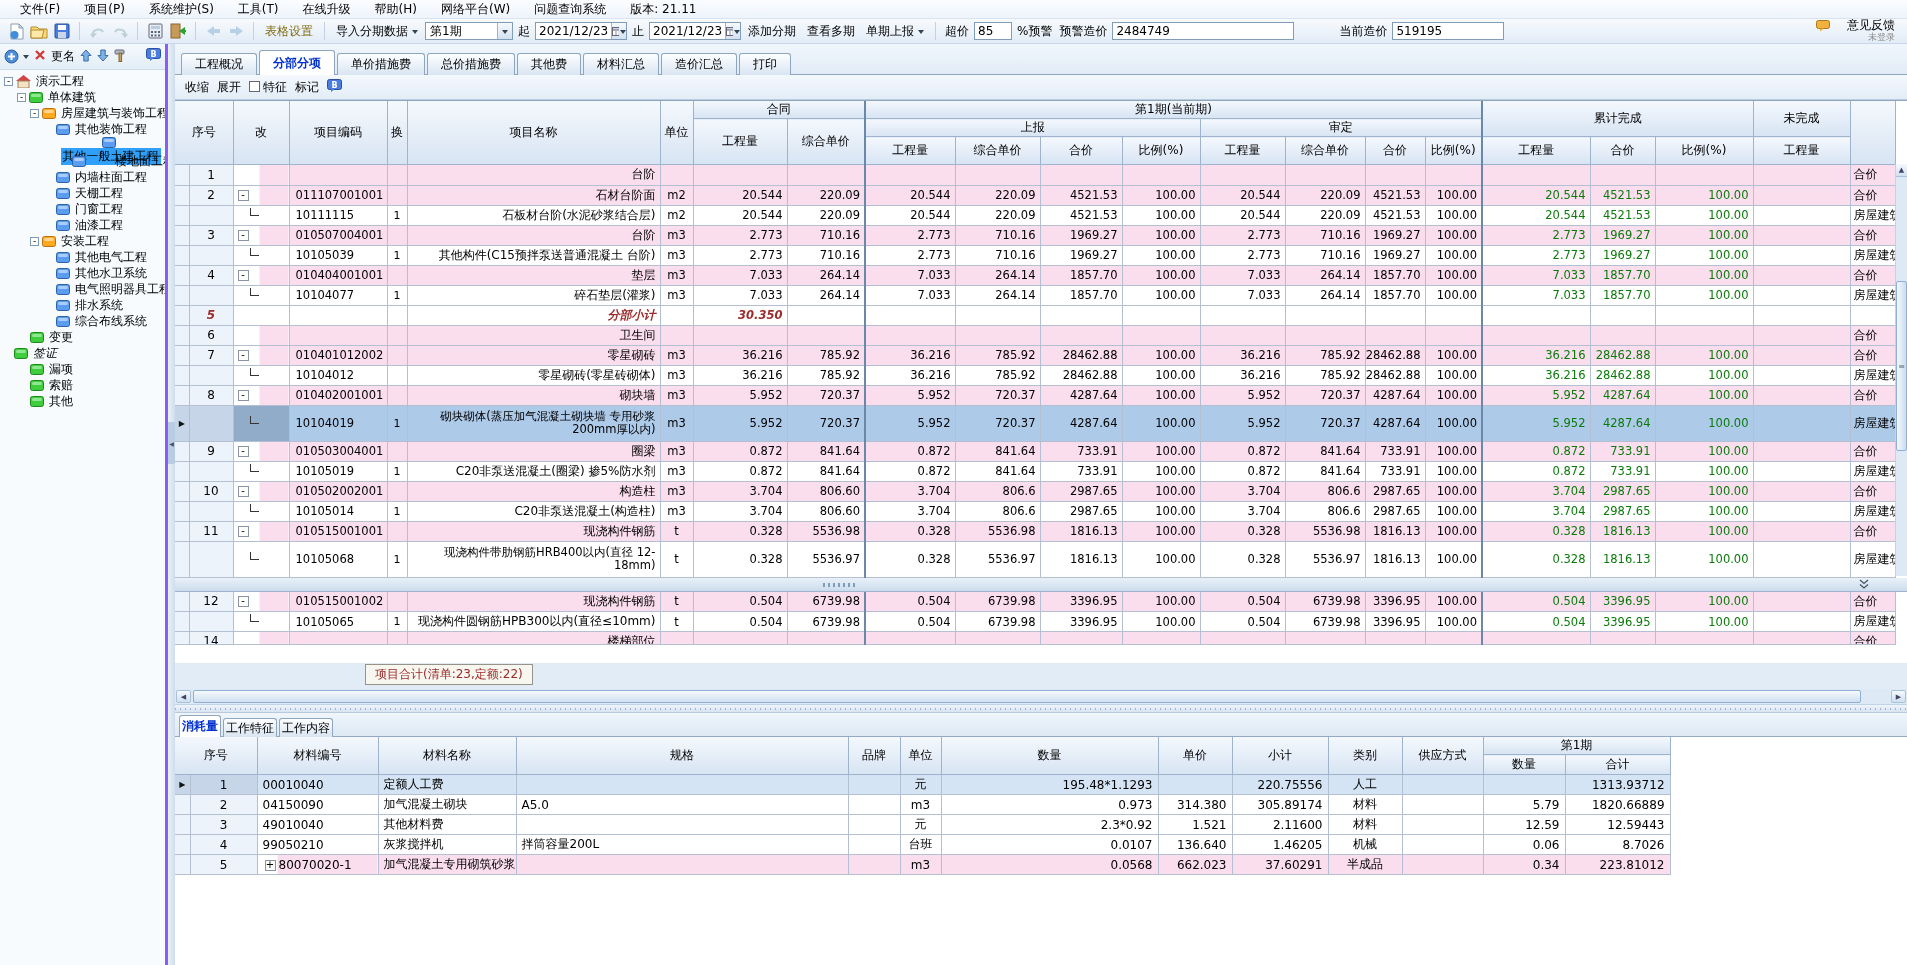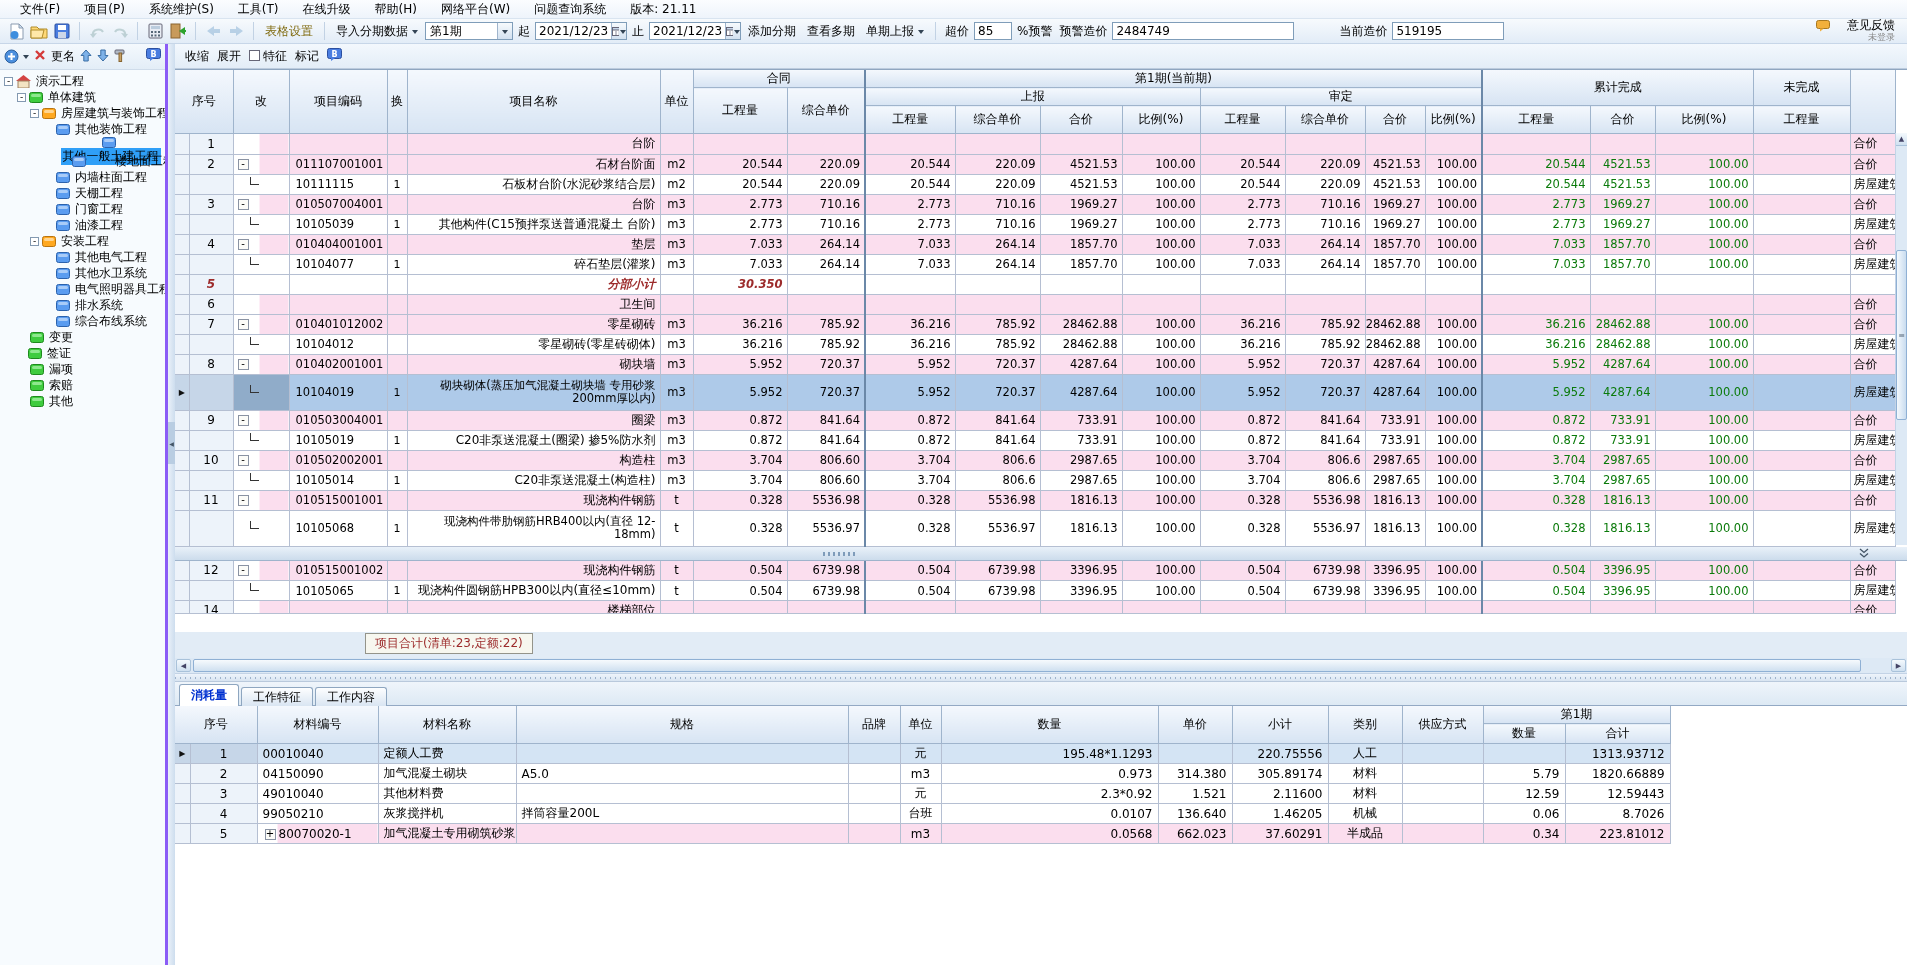--- a/index.html
+++ b/index.html
@@ -508,6 +508,16 @@
 
     <div class="main">
 
+      <div class="mtabs" id="mtabs">
+          <span class="tab">工程概况</span>
+          <span class="tab active">分部分项</span>
+          <span class="tab">单价措施费</span>
+          <span class="tab">总价措施费</span>
+          <span class="tab">其他费</span>
+          <span class="tab">材料汇总</span>
+          <span class="tab">造价汇总</span>
+          <span class="tab">打印</span>
+        </div>
 
       <div class="gtoolbar">
         <span>收缩</span>

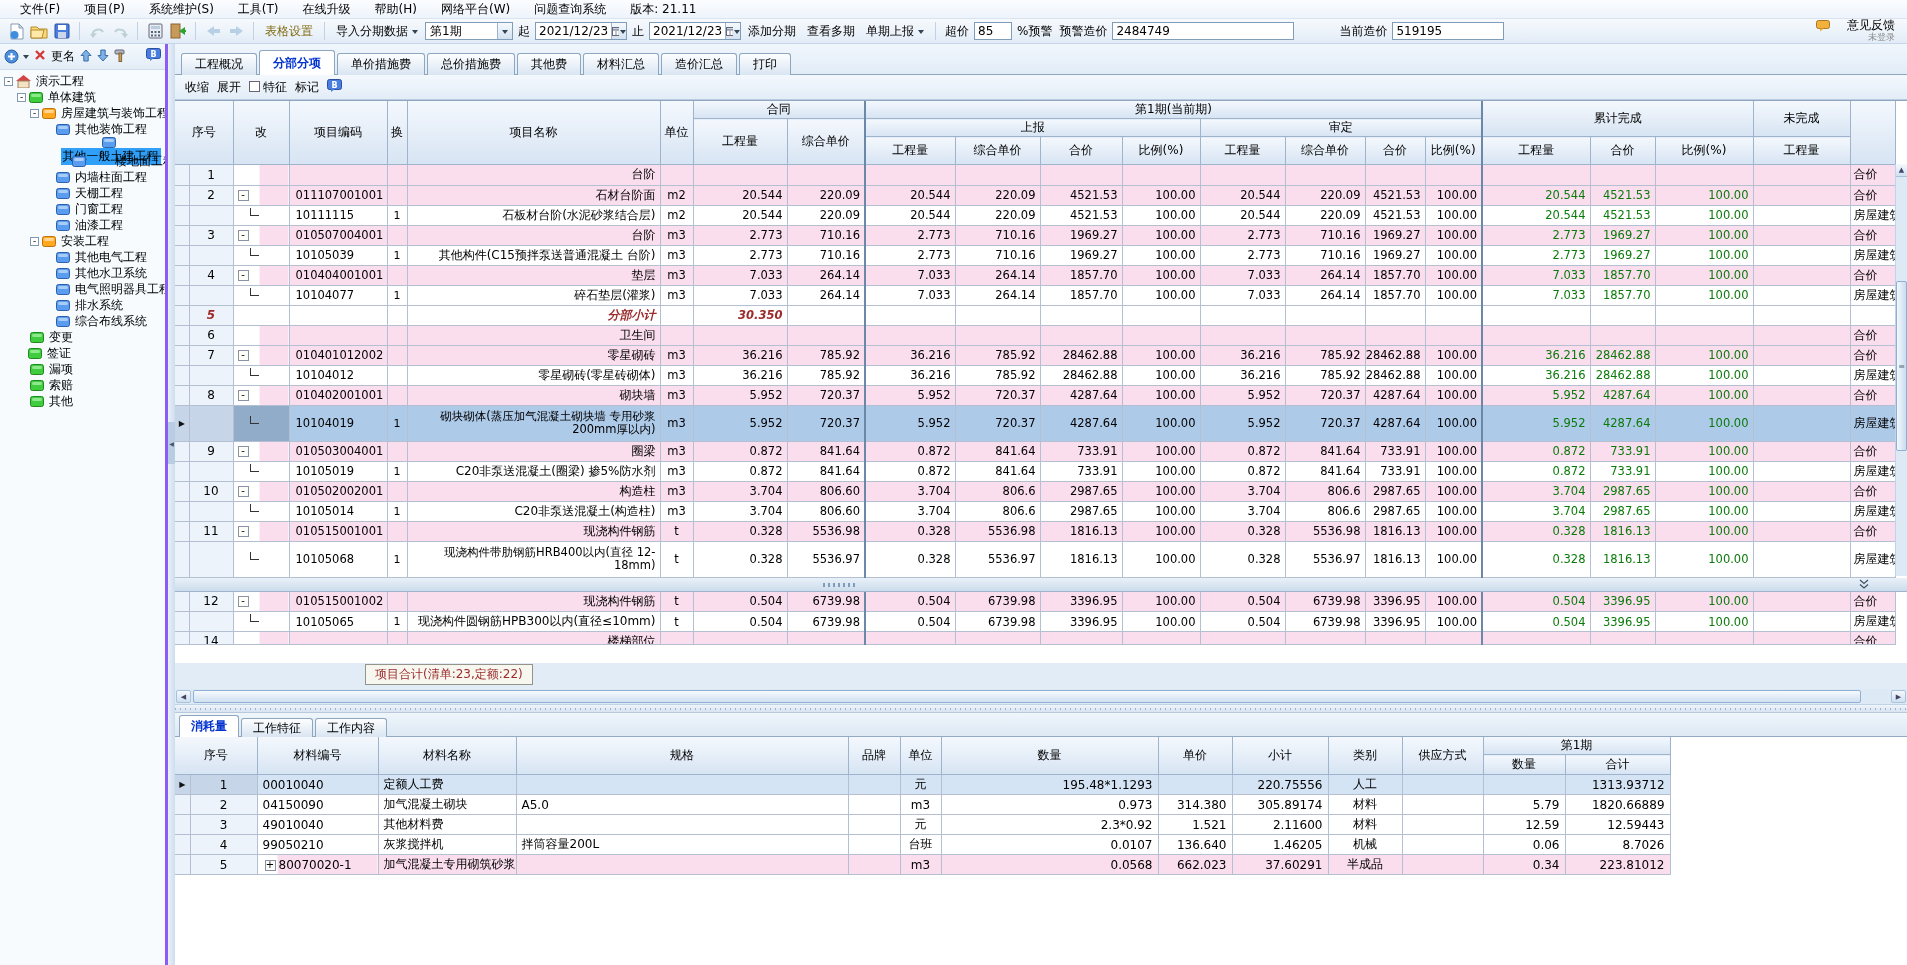--- a/index.html
+++ b/index.html
@@ -463,7 +463,7 @@
             </span>
             <span class="tlab">变更</span>
           </div>
-          <div class="tree-item" style="padding-left: 28px;">
+          <div class="tree-item" style="padding-left: 14px; font-style: italic;">
             <span class="ticon">
               <svg width="14" height="11">
                 <rect x="0.5" y="0.5" width="13" height="10" rx="2" fill="#3fcc3f" stroke="#1e8a1e"></rect>

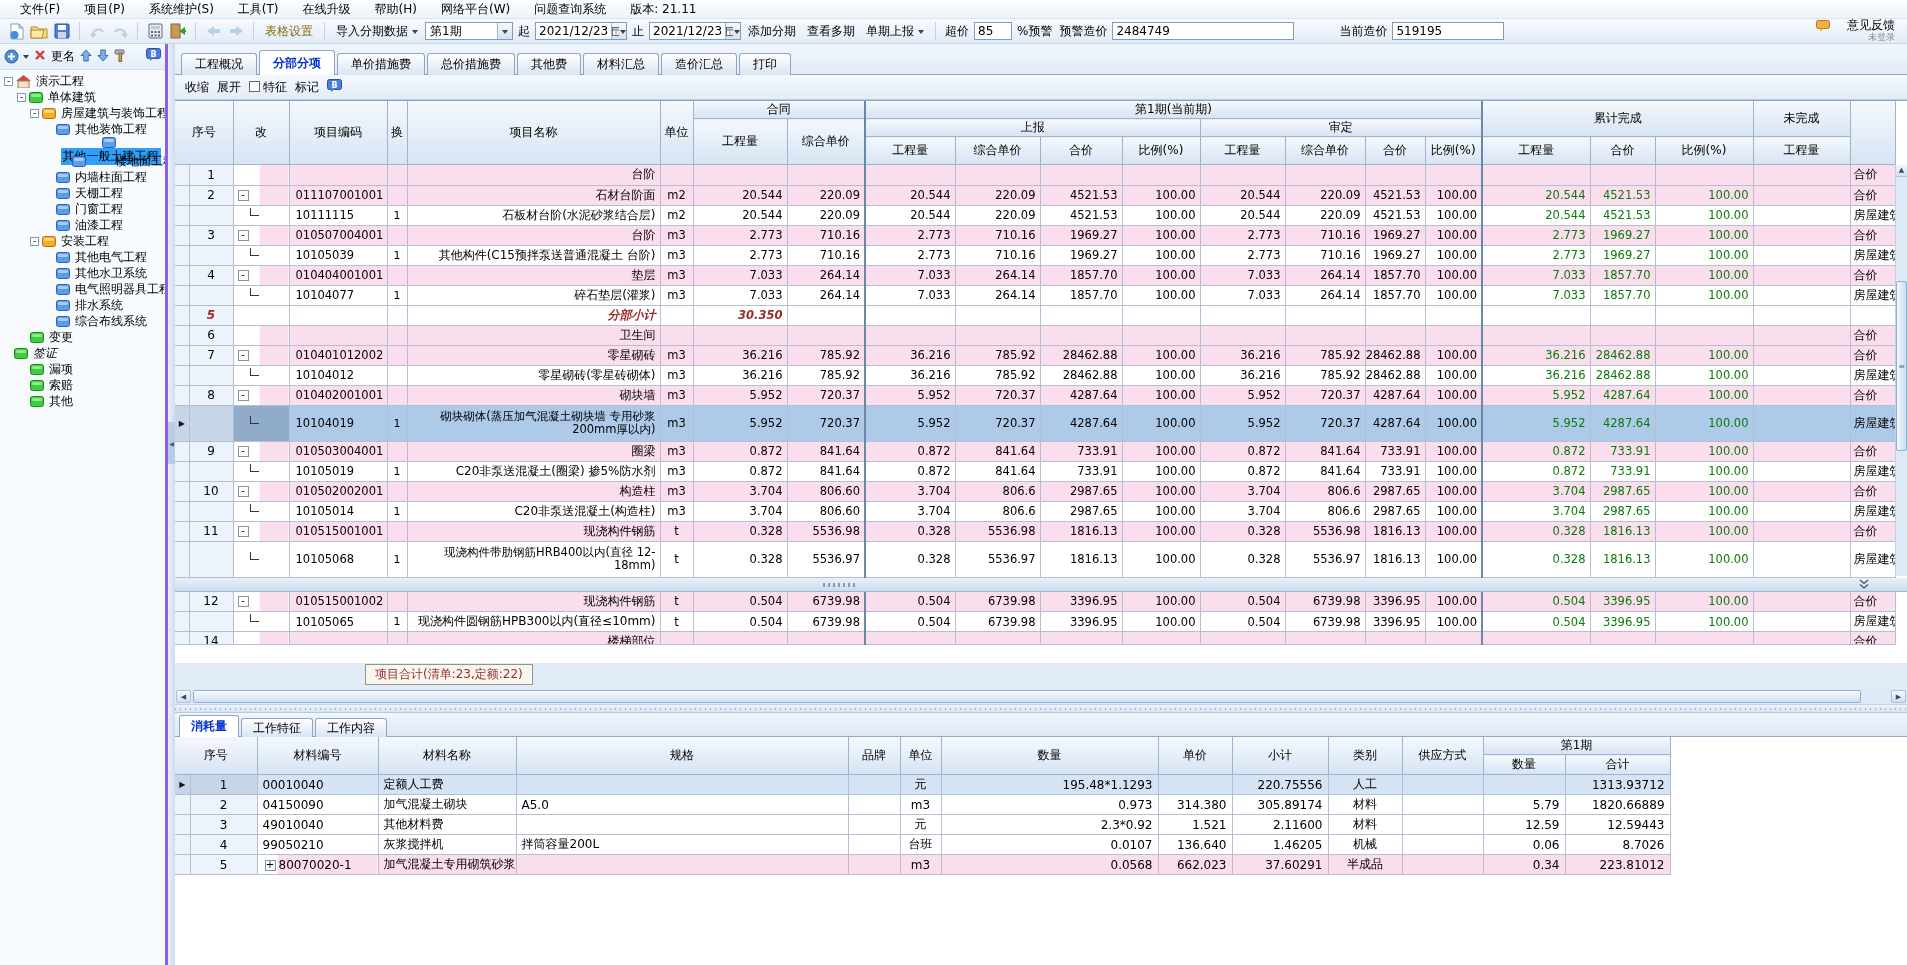--- a/index.html
+++ b/index.html
@@ -106,7 +106,7 @@
   
   .bottom-panel{flex:1;background:#fff;display:flex;flex-direction:column}
   .btabs{height:24px;display:flex;align-items:flex-end;padding-left:4px;background:linear-gradient(#eff5fb,#dde9f4);border-bottom:1px solid #93a9c4}
-  .btabs .tab{height:19px;line-height:18px;padding:0 11px}
+  .btabs .tab{height:19px;line-height:18px;padding:0 2px}
   .btabs .tab.active{height:22px;line-height:21px}
   table.bt{border-collapse:collapse;table-layout:fixed;width:1495px}
   .bt th,.bt td{border-right:1px solid #b5bfd2;border-bottom:1px solid #b5bfd2;overflow:hidden;white-space:nowrap;vertical-align:middle;font-weight:normal;font-size:12px}

